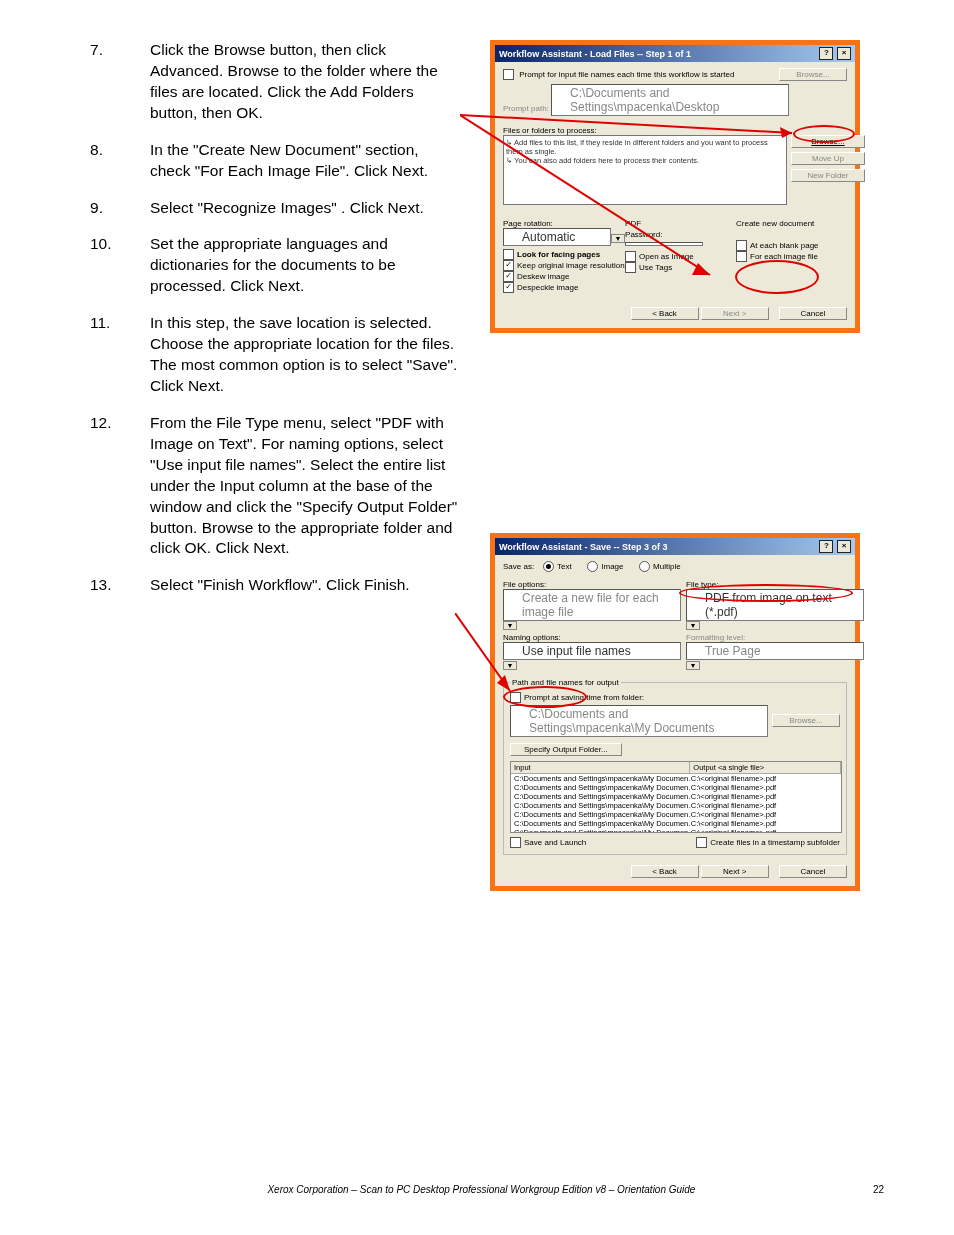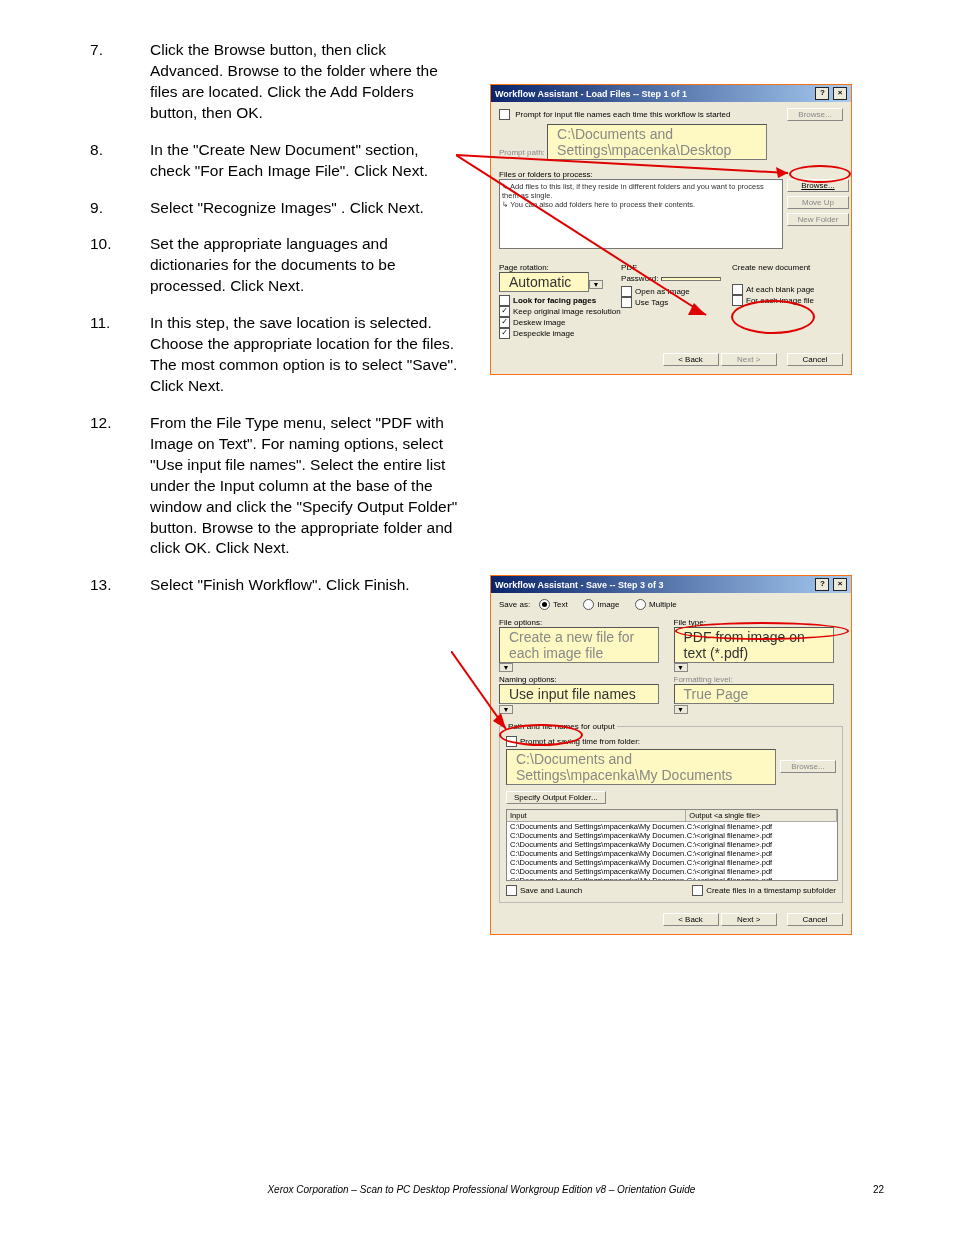--- a/index.html
+++ b/index.html
@@ -67,12 +67,11 @@
   
   .dialog {
     background: #ece9d8;
-    border: 1px solid #f97316;
+    border: 5px solid #f97316;
     font-size: 8px;
     position: relative;
     margin-bottom: 200px;
     width: 360px;
-    margin-top: 44px;
   }
   .dlg-titlebar {
     background: linear-gradient(to right, #0a246a, #a6caf0);

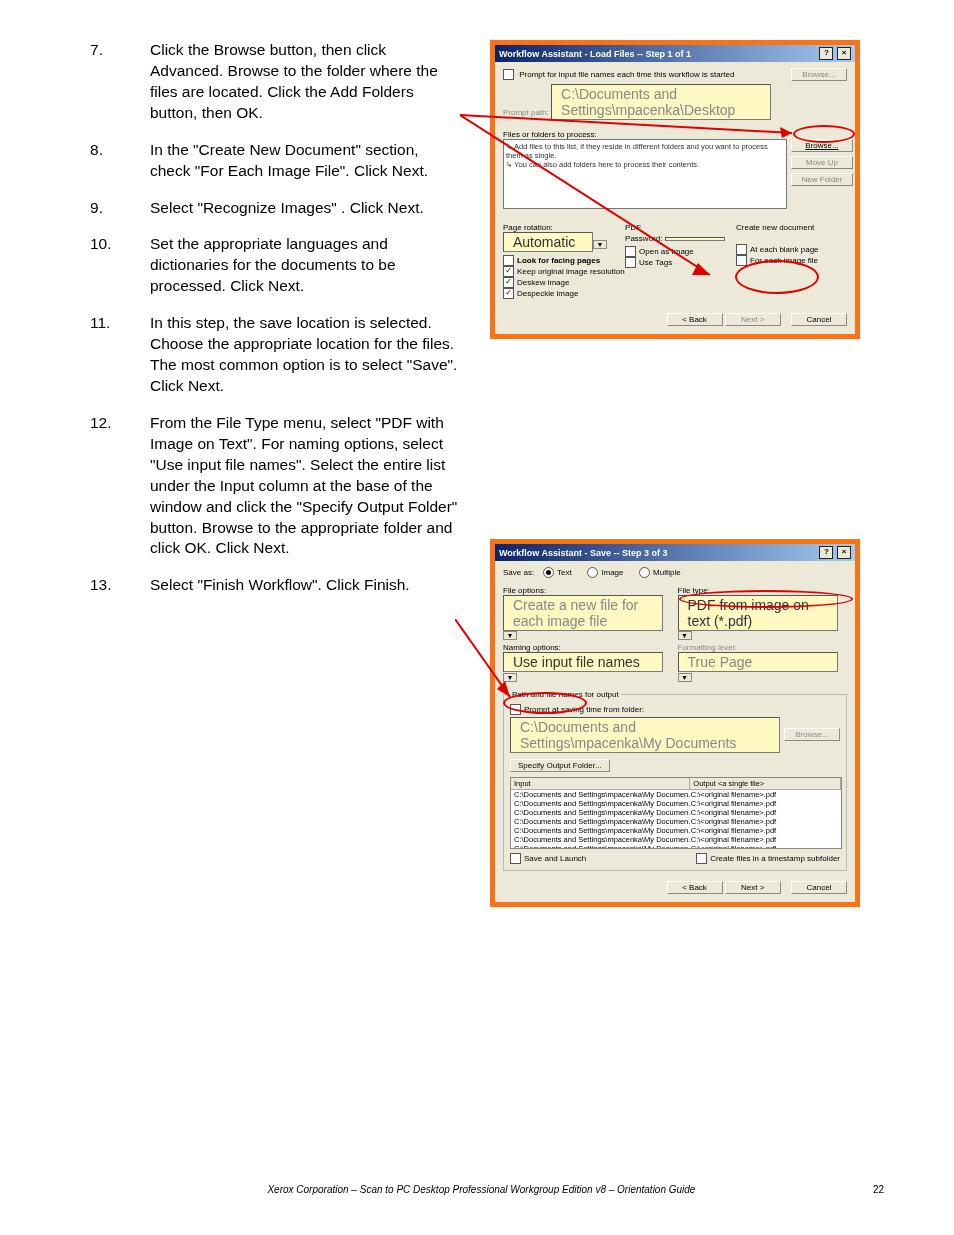--- a/index.html
+++ b/index.html
@@ -136,7 +136,7 @@
     border: 1px solid #888;
     border-top-color: #fff;
     border-left-color: #fff;
-    padding: 1px 7px;
+    padding: 1px 13px;
     font-size: 8px;
     min-width: 40px;
     text-align: center;

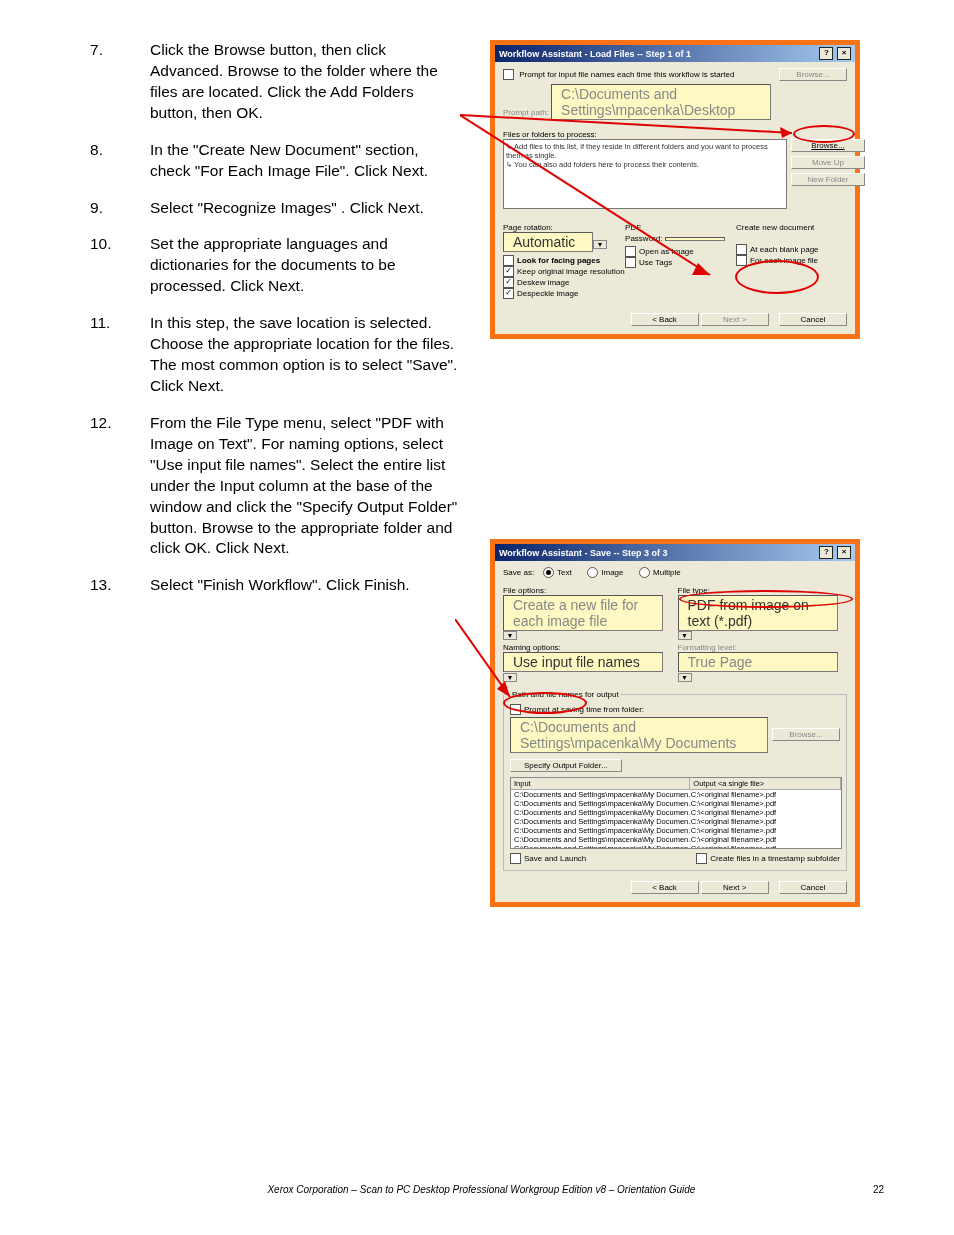--- a/index.html
+++ b/index.html
@@ -143,12 +143,12 @@
   }
   .win-input {
     display: inline-block;
-    background: #fef9c3;
+    background: #ffffff;
     border: 1px solid #7a7a7a;
     border-top-color: #555;
     border-left-color: #555;
-    padding: 1px 9px;
-    font-size: 14px;
+    padding: 1px 18px;
+    font-size: 12px;
     color: #333;
   }
   .dropdown-arrow {

